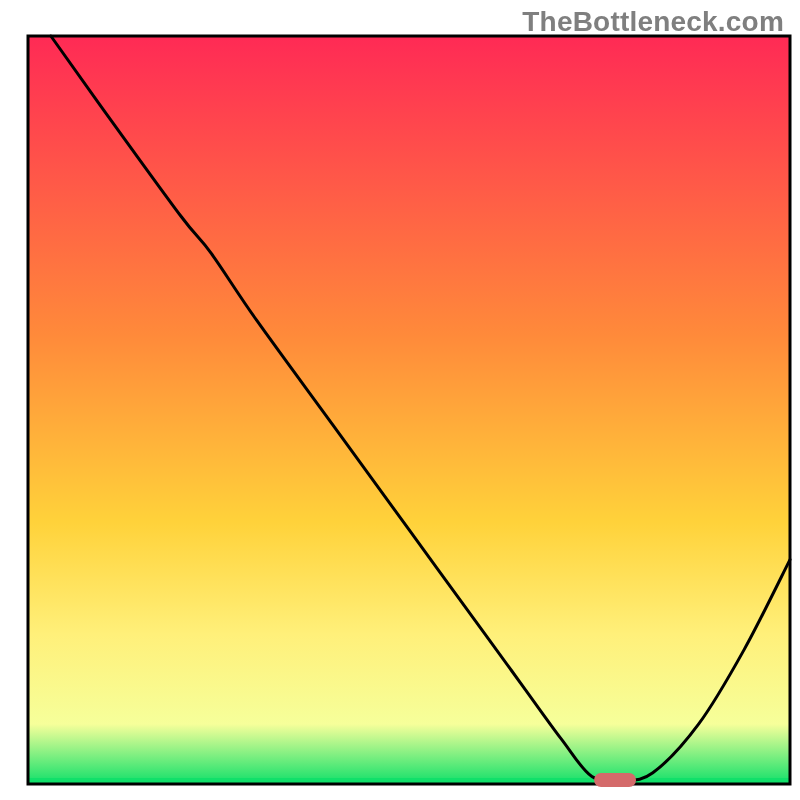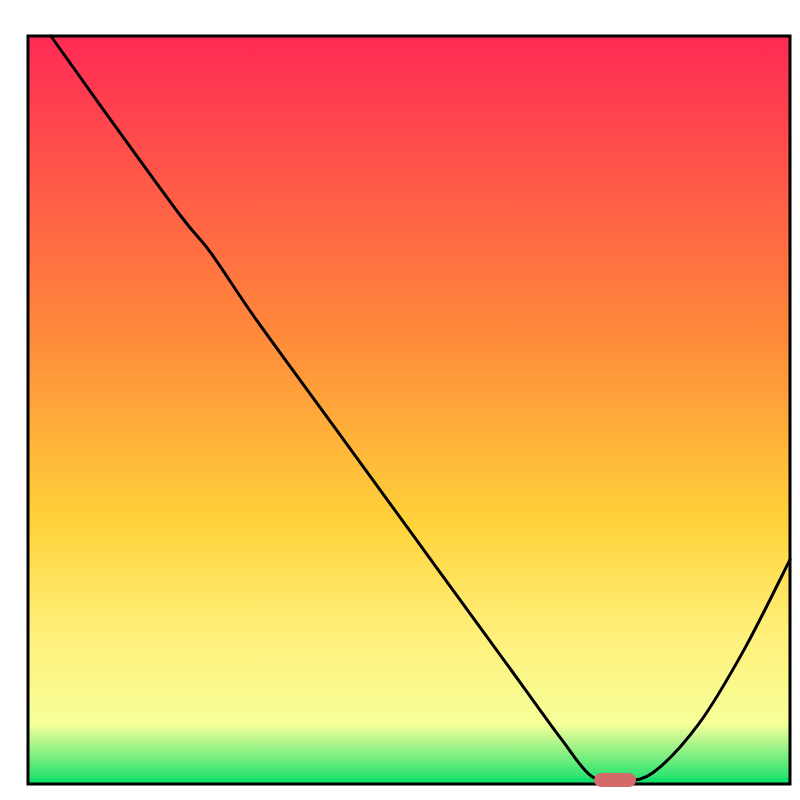--- a/index.html
+++ b/index.html
@@ -67,6 +67,7 @@
 
   <div id="marker" class="marker" style="left: 614.74px; top: 779.512px; width: 41.91px; background: rgb(212, 106, 106);"></div>
 
+  <div class="watermark">TheBottleneck.com</div>
 </div>
 
 </body></html>

